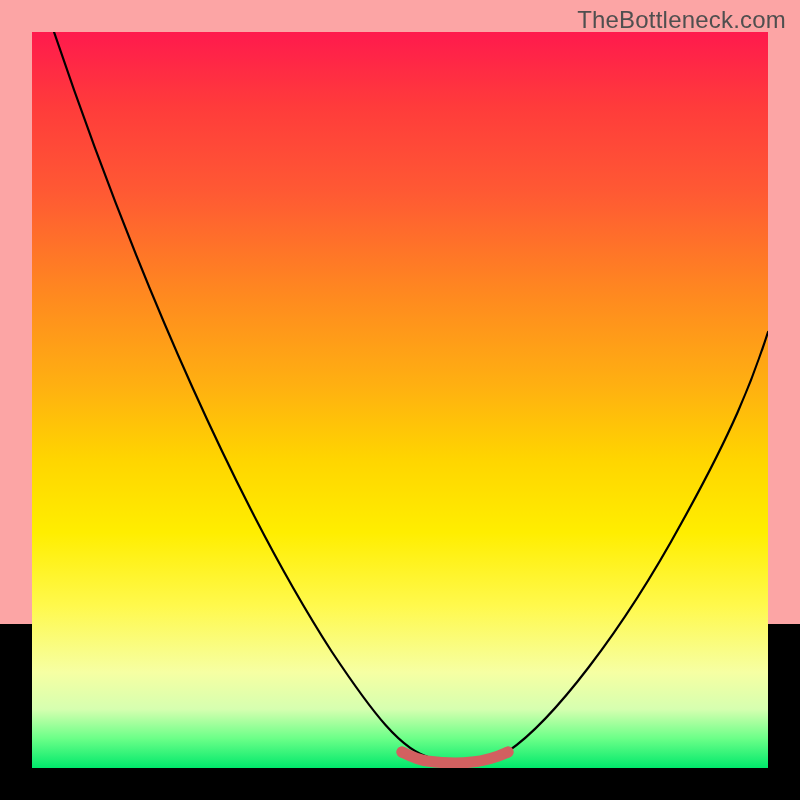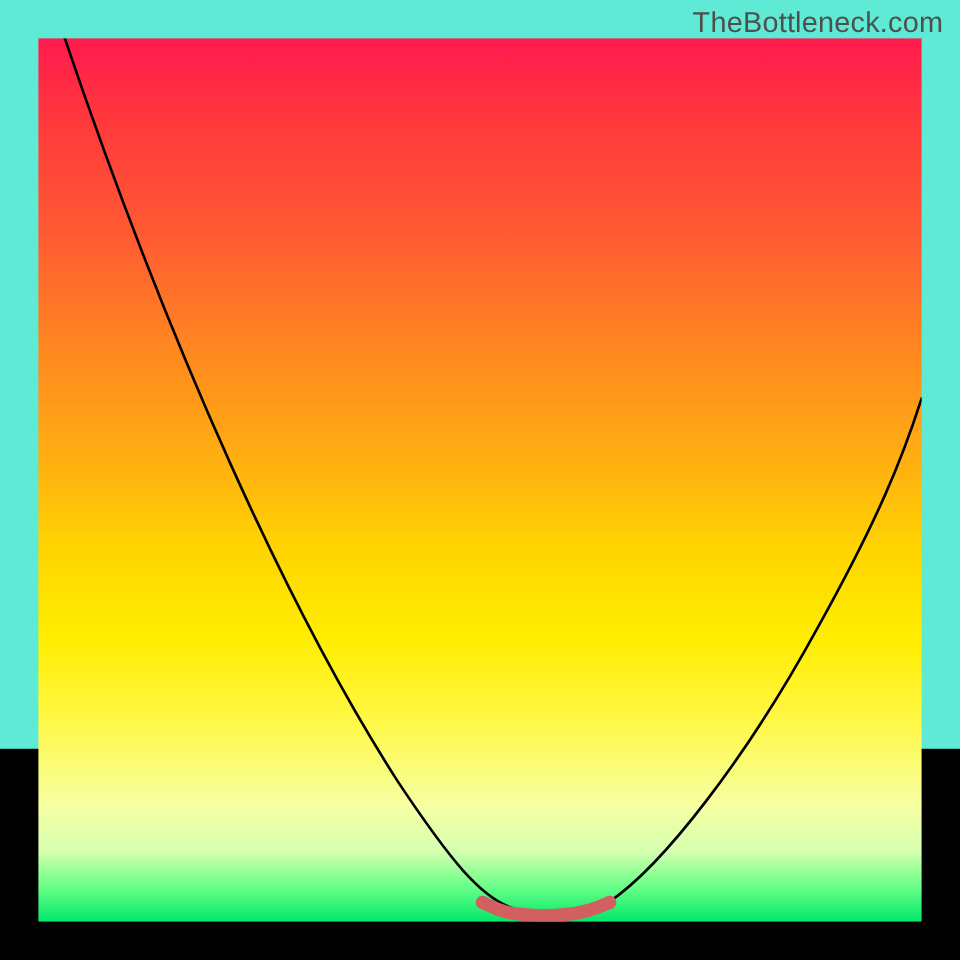--- a/index.html
+++ b/index.html
@@ -15,7 +15,7 @@
     position: relative;
     width: 800px;
     height: 624px;
-    background: #5eead4;
+    background: #fca5a5;
   }
   .watermark {
     position: absolute;

